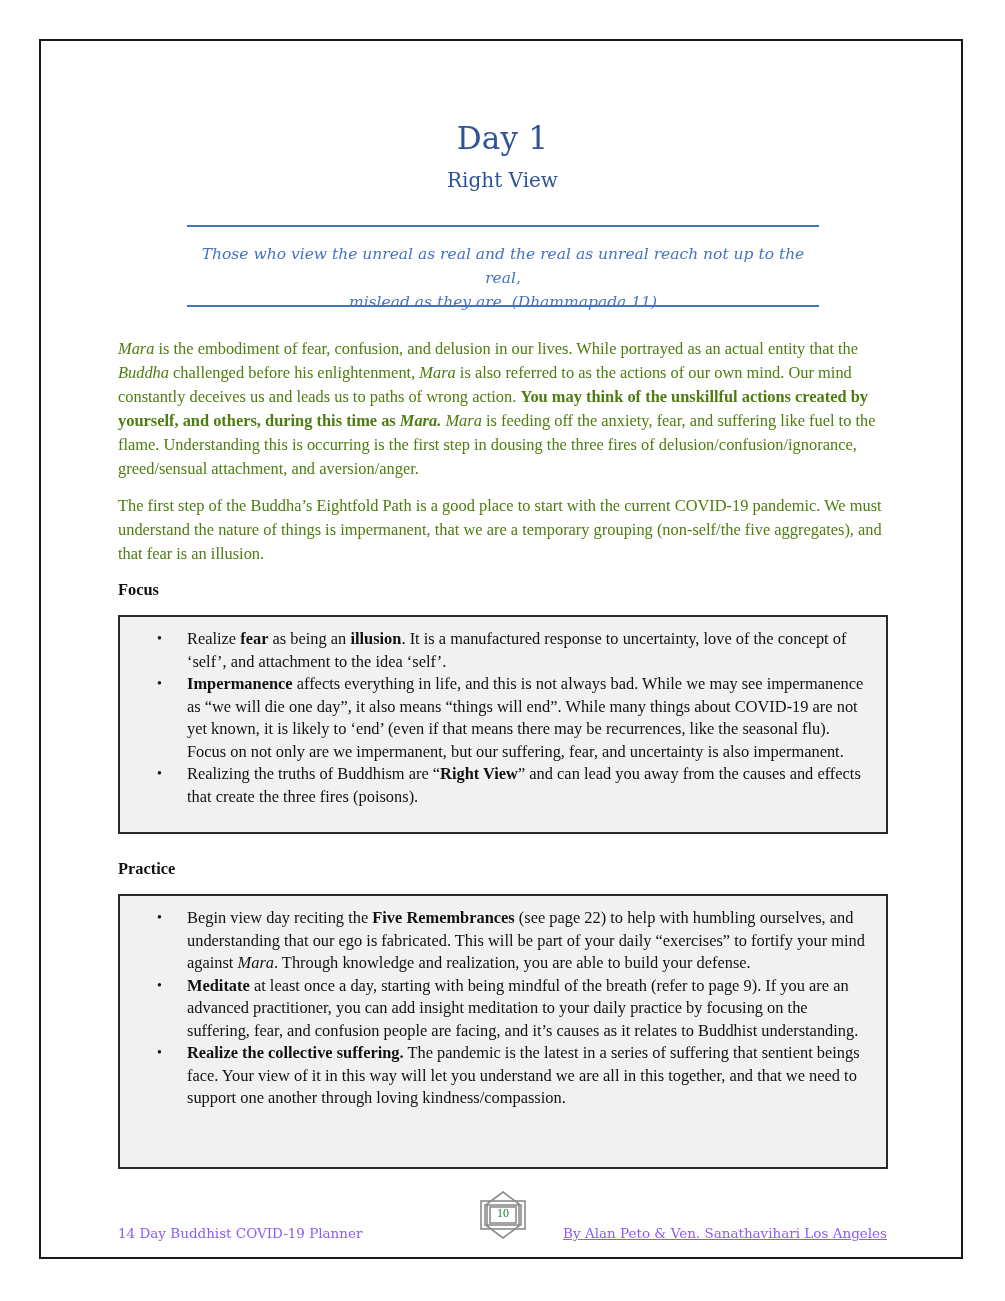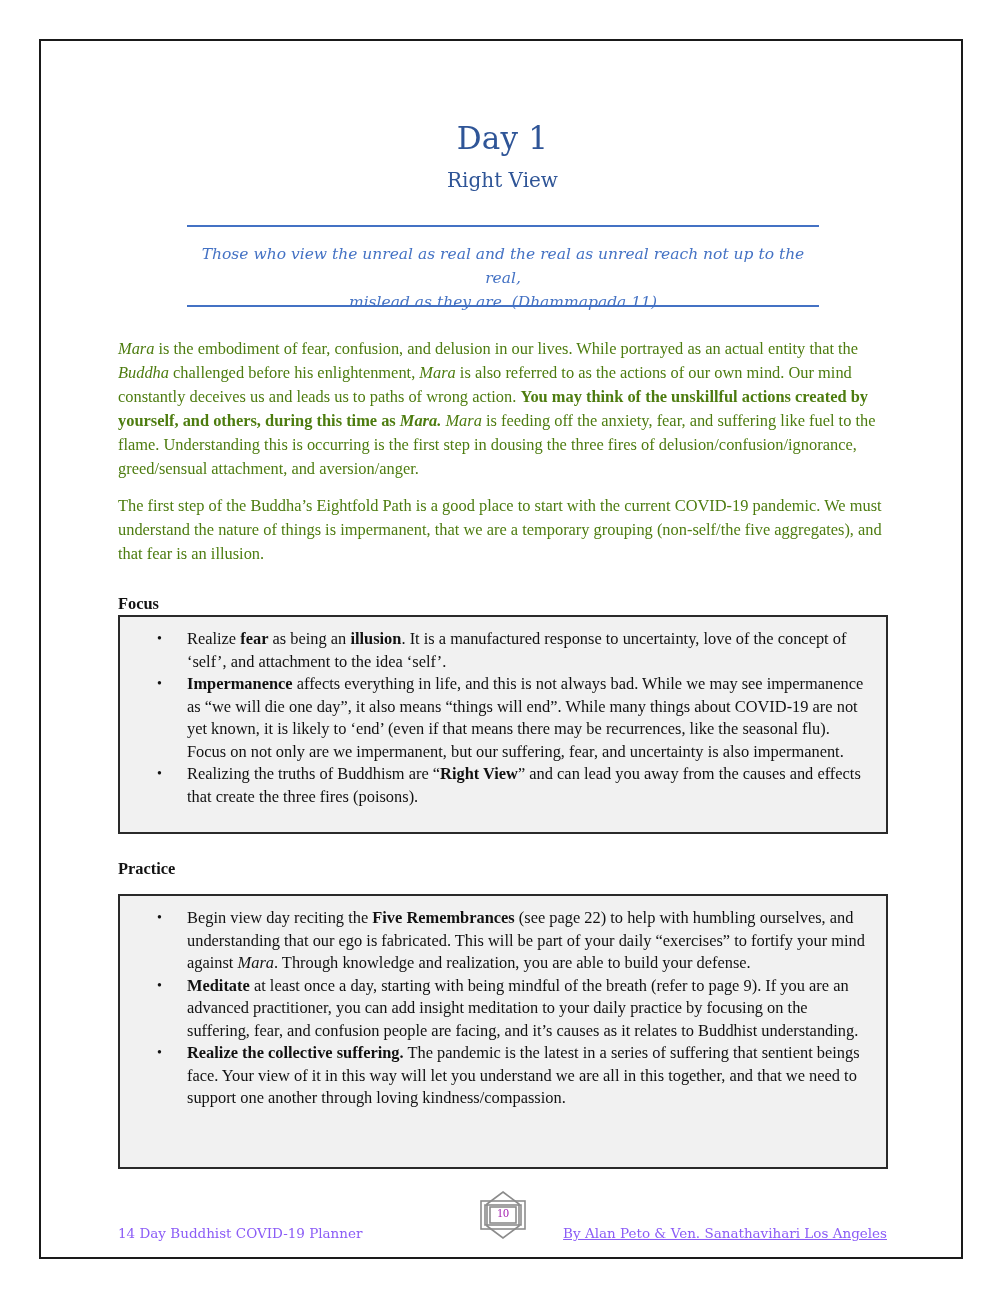--- a/index.html
+++ b/index.html
@@ -80,7 +80,7 @@
 
 <p class="body-text" style="top:494px; margin:0;">The first step of the Buddha’s Eightfold Path is a good place to start with the current COVID-19 pandemic.  We must understand the nature of things is impermanent, that we are a temporary grouping (non-self/the five aggregates), and that fear is an illusion.</p>
 
-<div class="heading" style="top:594px;text-align:right;">Focus</div>
+<div class="heading" style="top:580px;text-align:right;">Focus</div>
 
 <div class="box" style="top:615px; height:219px; padding-top:11px;">
   <ul>

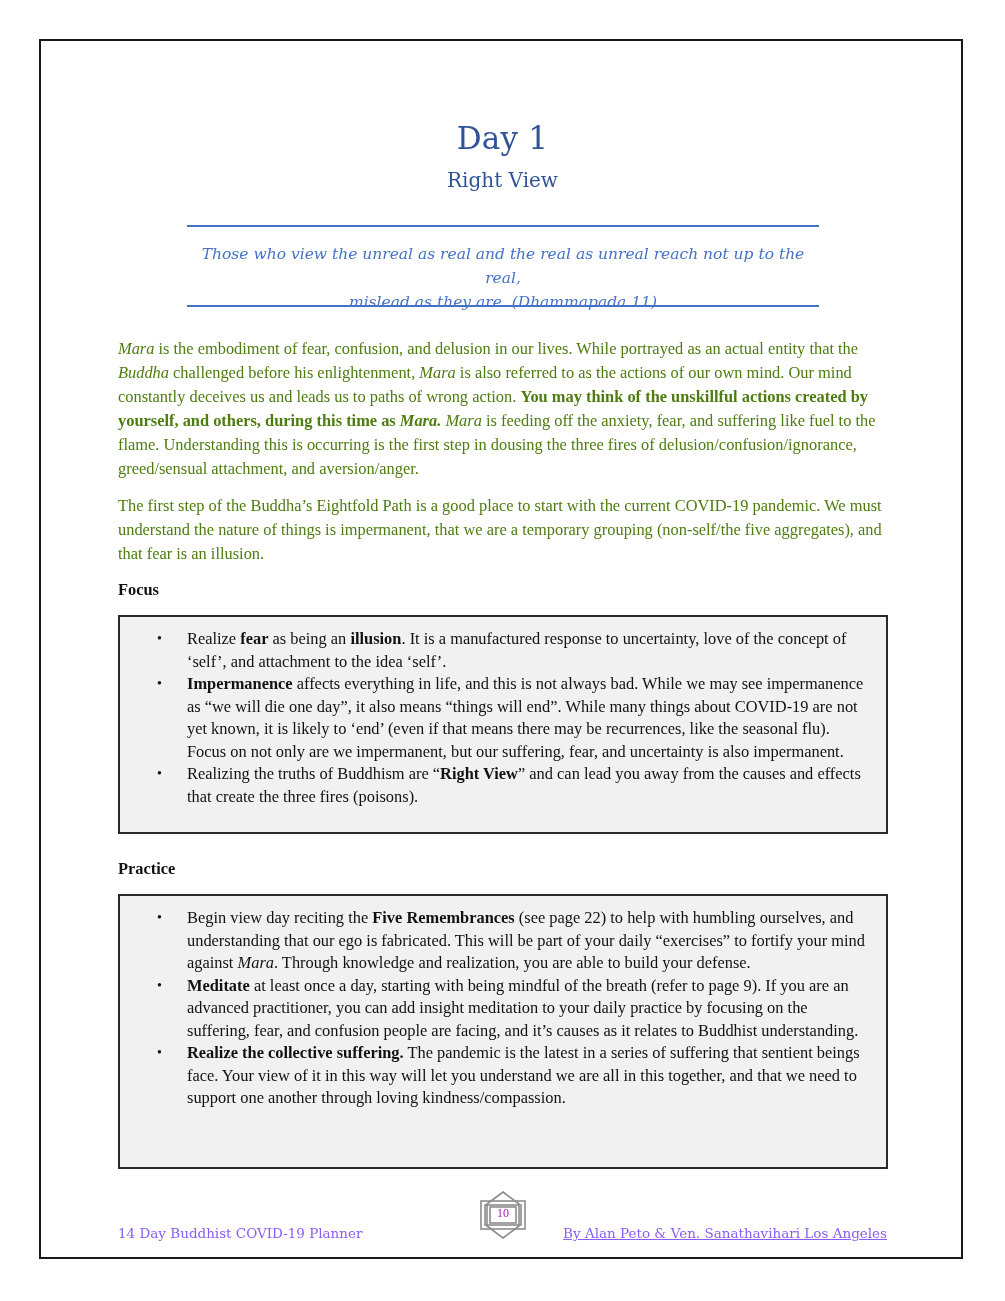--- a/index.html
+++ b/index.html
@@ -58,7 +58,7 @@
     }
     .page-num {
       position: absolute; left: 475px; top: 1206px; width: 56px; text-align: center;
-      font-size: 12px; color: #a21caf; font-family: "Liberation Serif", serif;
+      font-size: 12px; color: #15803d; font-family: "Liberation Serif", serif;
     }
   </style>
 </head>

